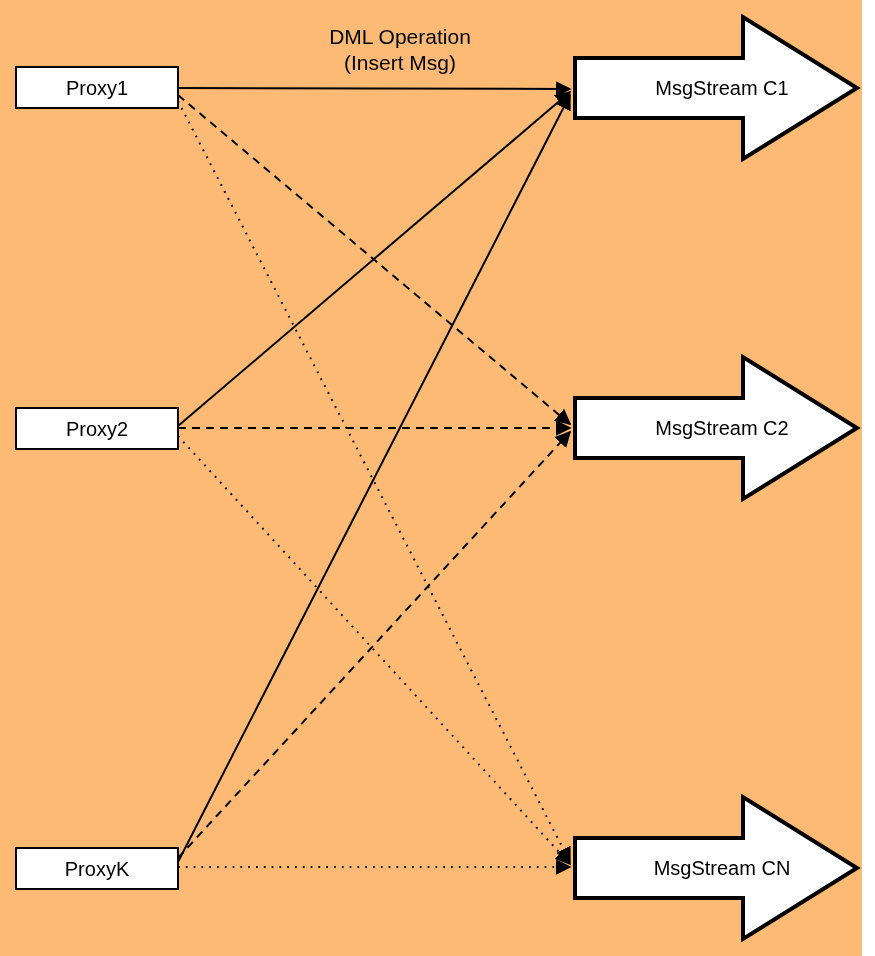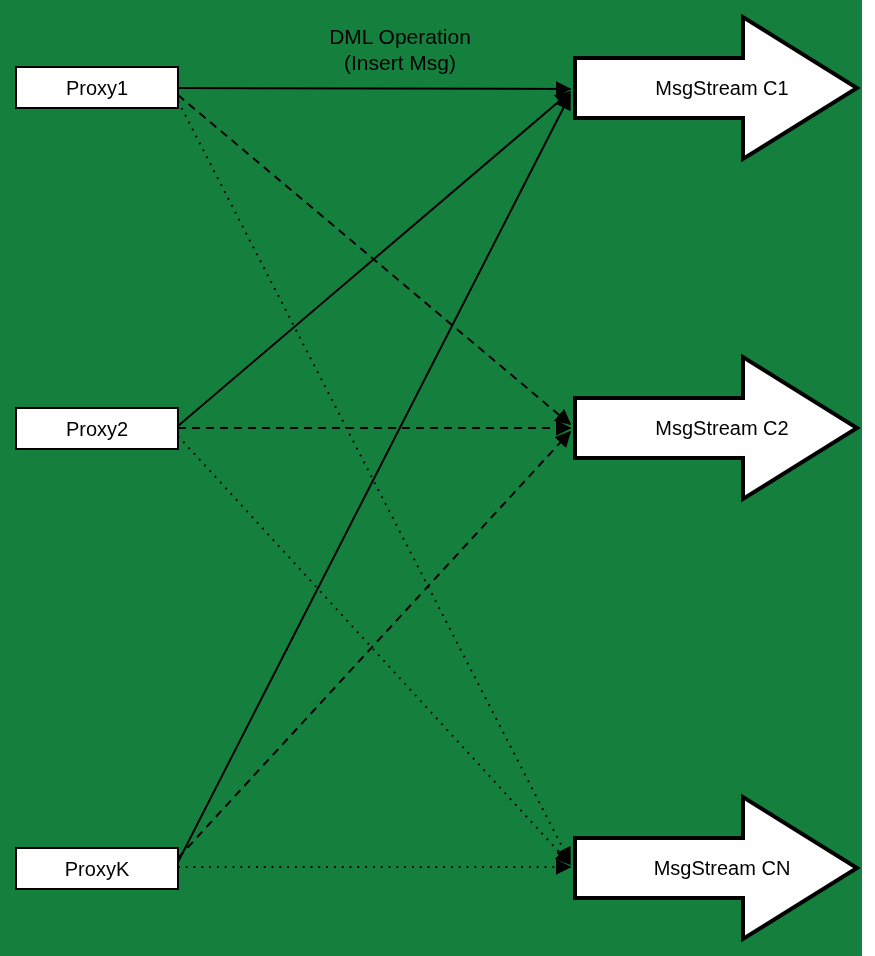--- a/index.html
+++ b/index.html
@@ -12,7 +12,7 @@
     position: relative;
     width: 862px;
     height: 956px;
-    background: #15803d;
+    background: #fdba74;
     overflow: hidden;
   }
   svg { display: block; }

